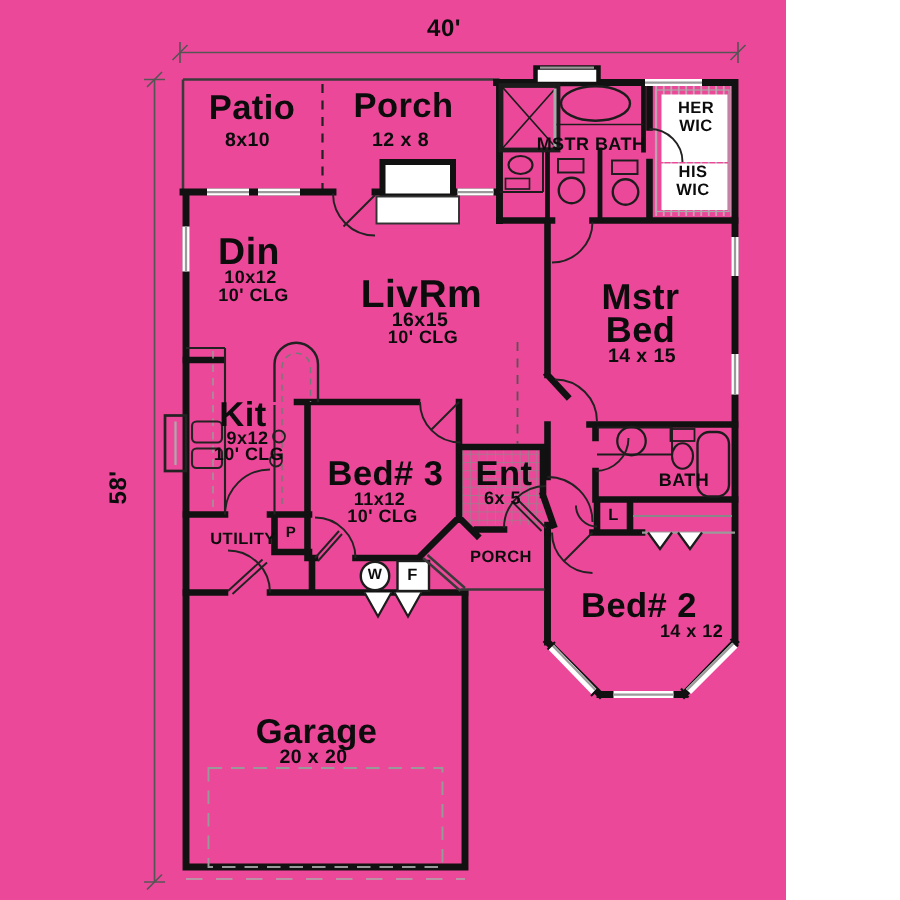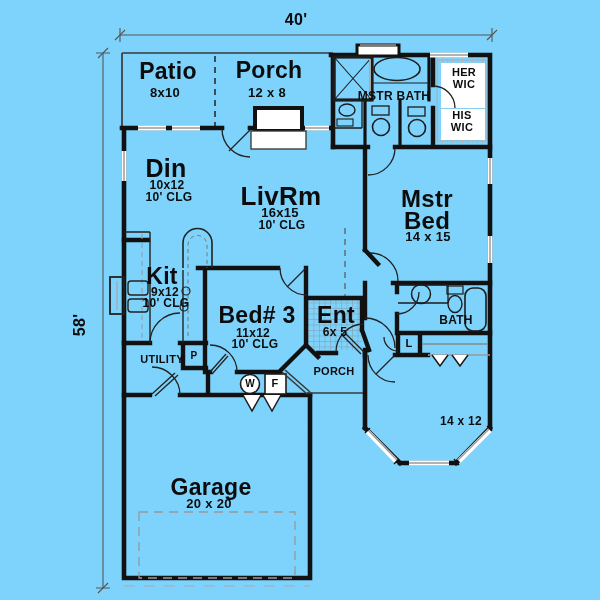--- a/index.html
+++ b/index.html
@@ -3,7 +3,7 @@
 <meta charset="utf-8">
 <style>
   html,body{margin:0;padding:0;background:#fff;}
-  #plan{position:relative;width:600px;height:600px;background:#7dd3fc;overflow:hidden;
+  #plan{position:relative;width:524px;height:600px;background:#ec4899;overflow:hidden;
         font-family:"Liberation Sans", sans-serif;}
   #plan svg{position:absolute;left:0;top:0;}
   .lbl{position:absolute;transform:translate(-50%,-50%);color:#0c0c0c;font-weight:700;

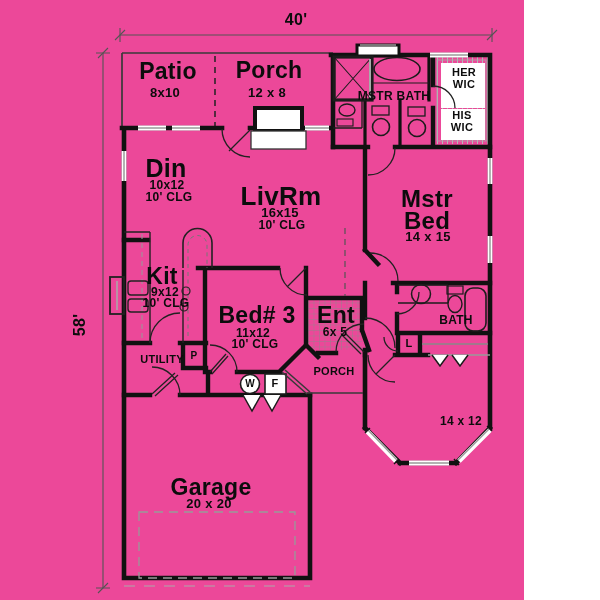--- a/index.html
+++ b/index.html
@@ -253,6 +253,7 @@
 
   <div class="lbl tiny" style="left:334px;top:372px;">PORCH</div>
 
+  <div class="lbl big" style="left:426px;top:404px;">Bed# 2</div>
   <div class="lbl sm" style="left:426px;top:421px;margin-left:35px;">14 x 12</div>
 
   <div class="lbl big" style="left:211px;top:488px;">Garage</div>

